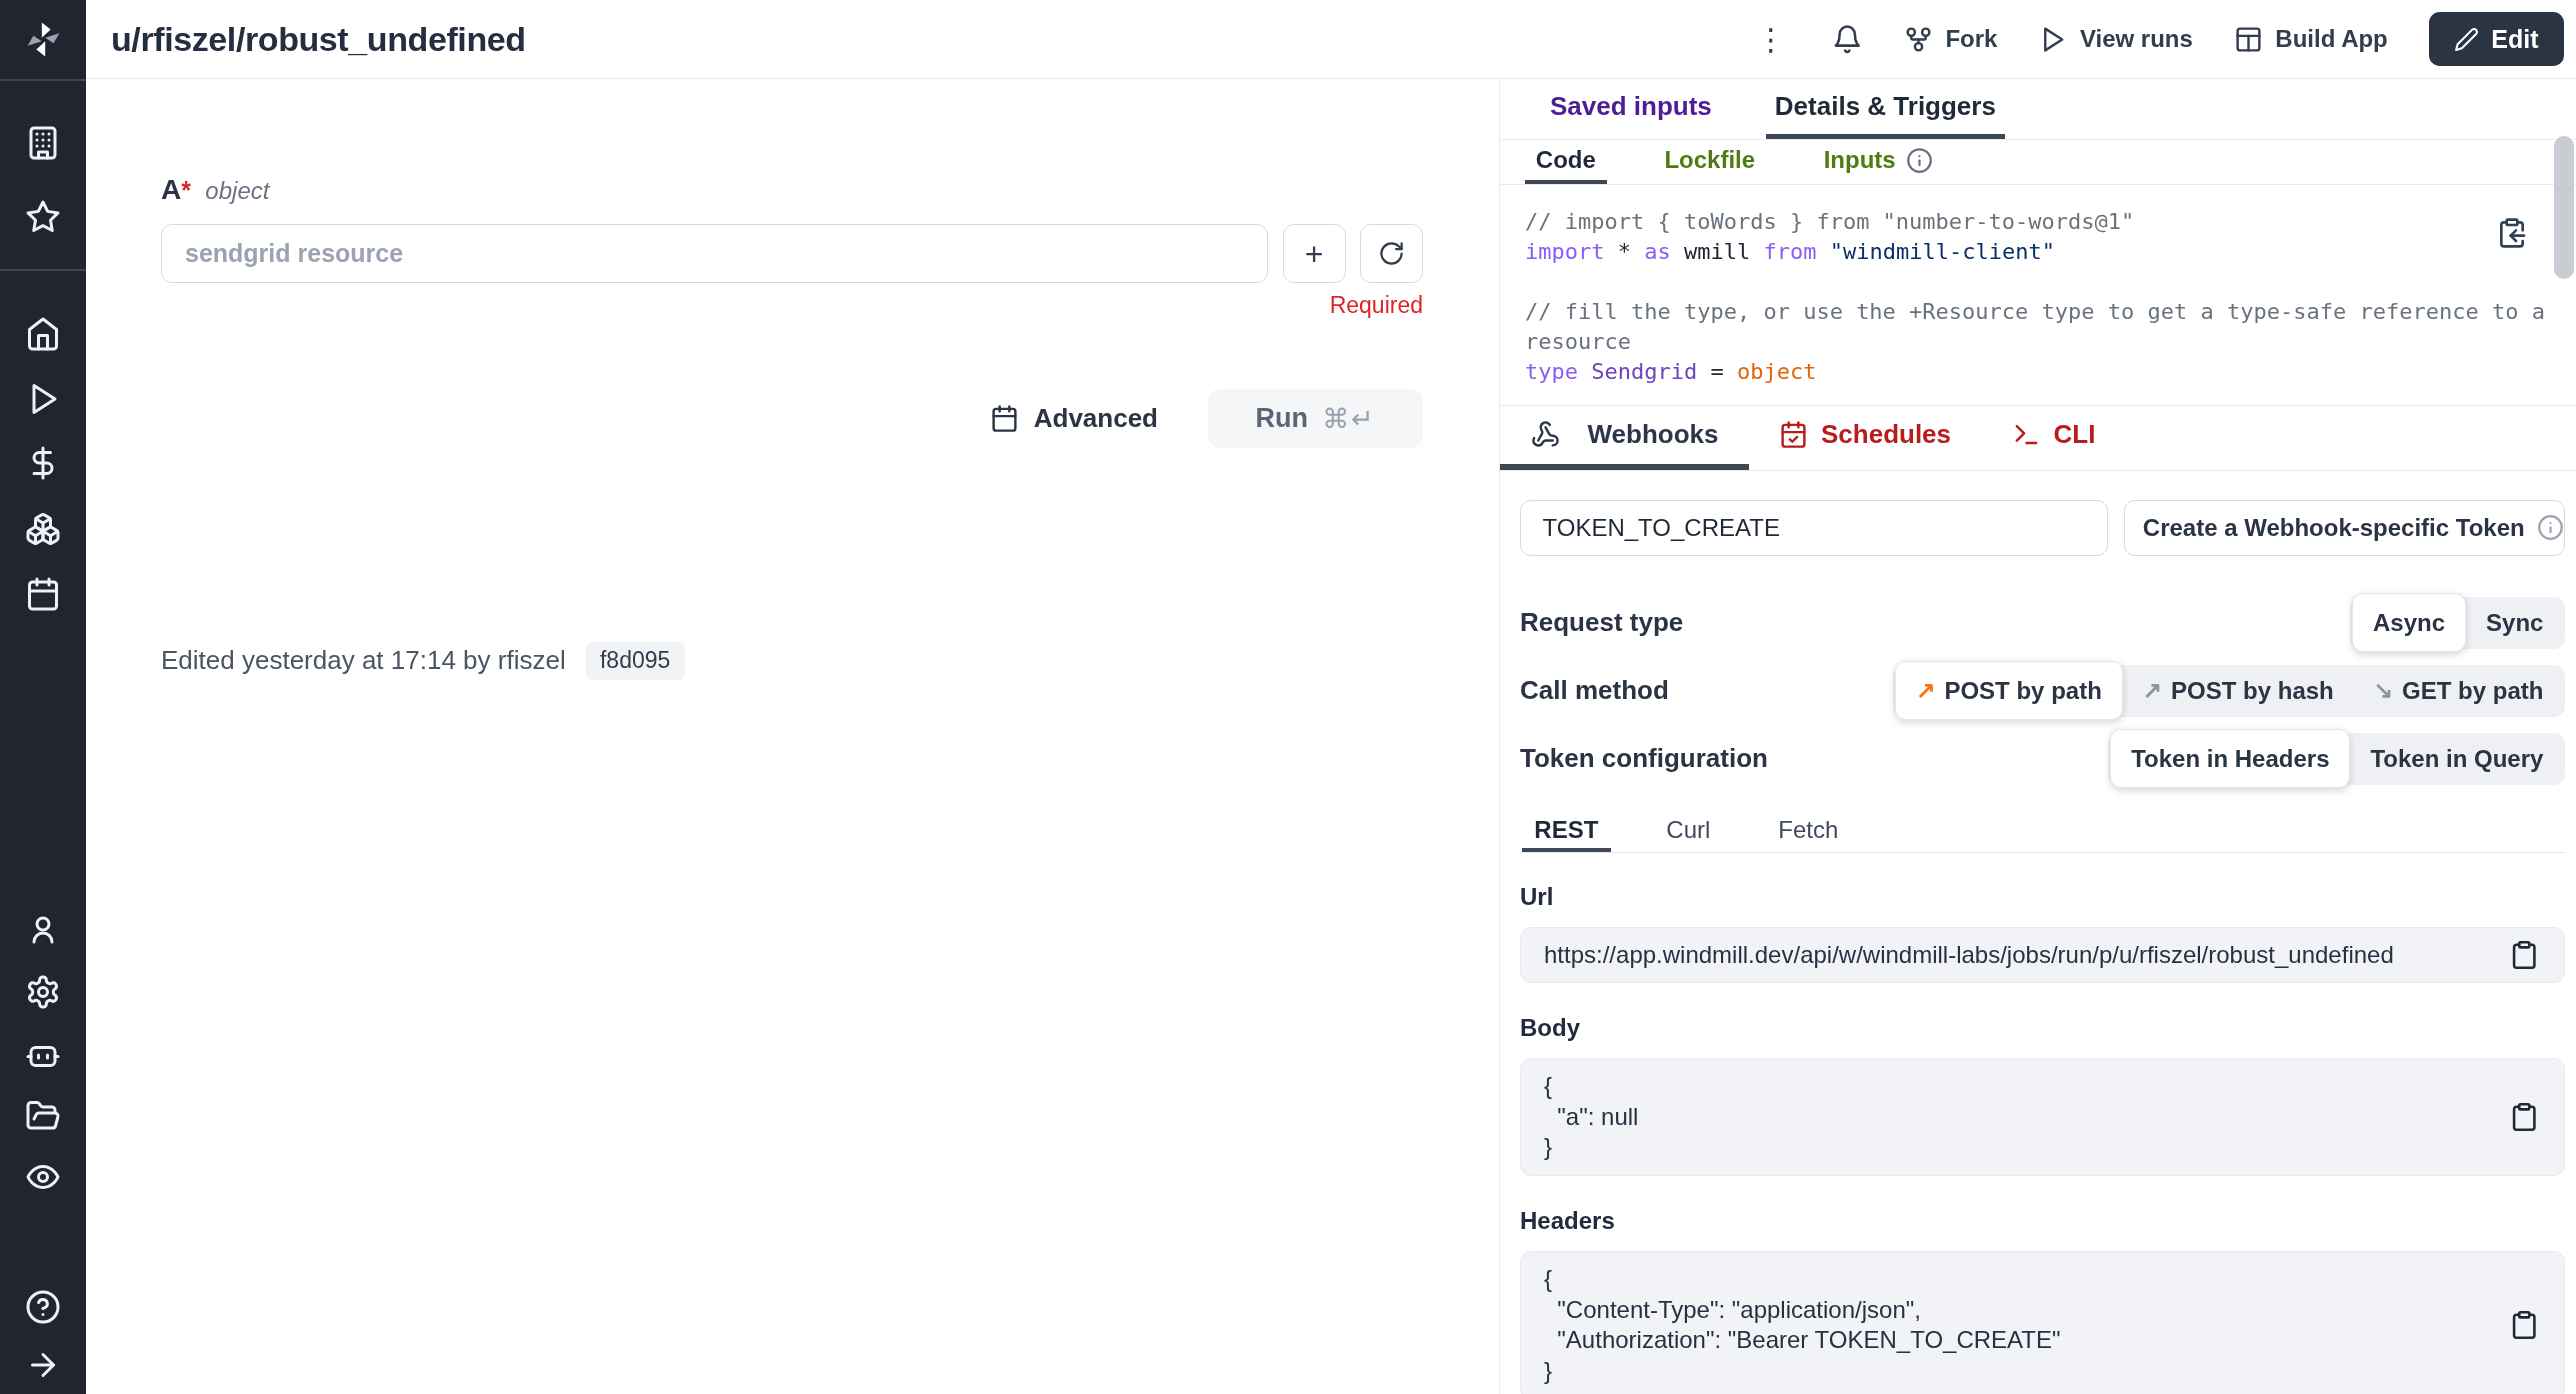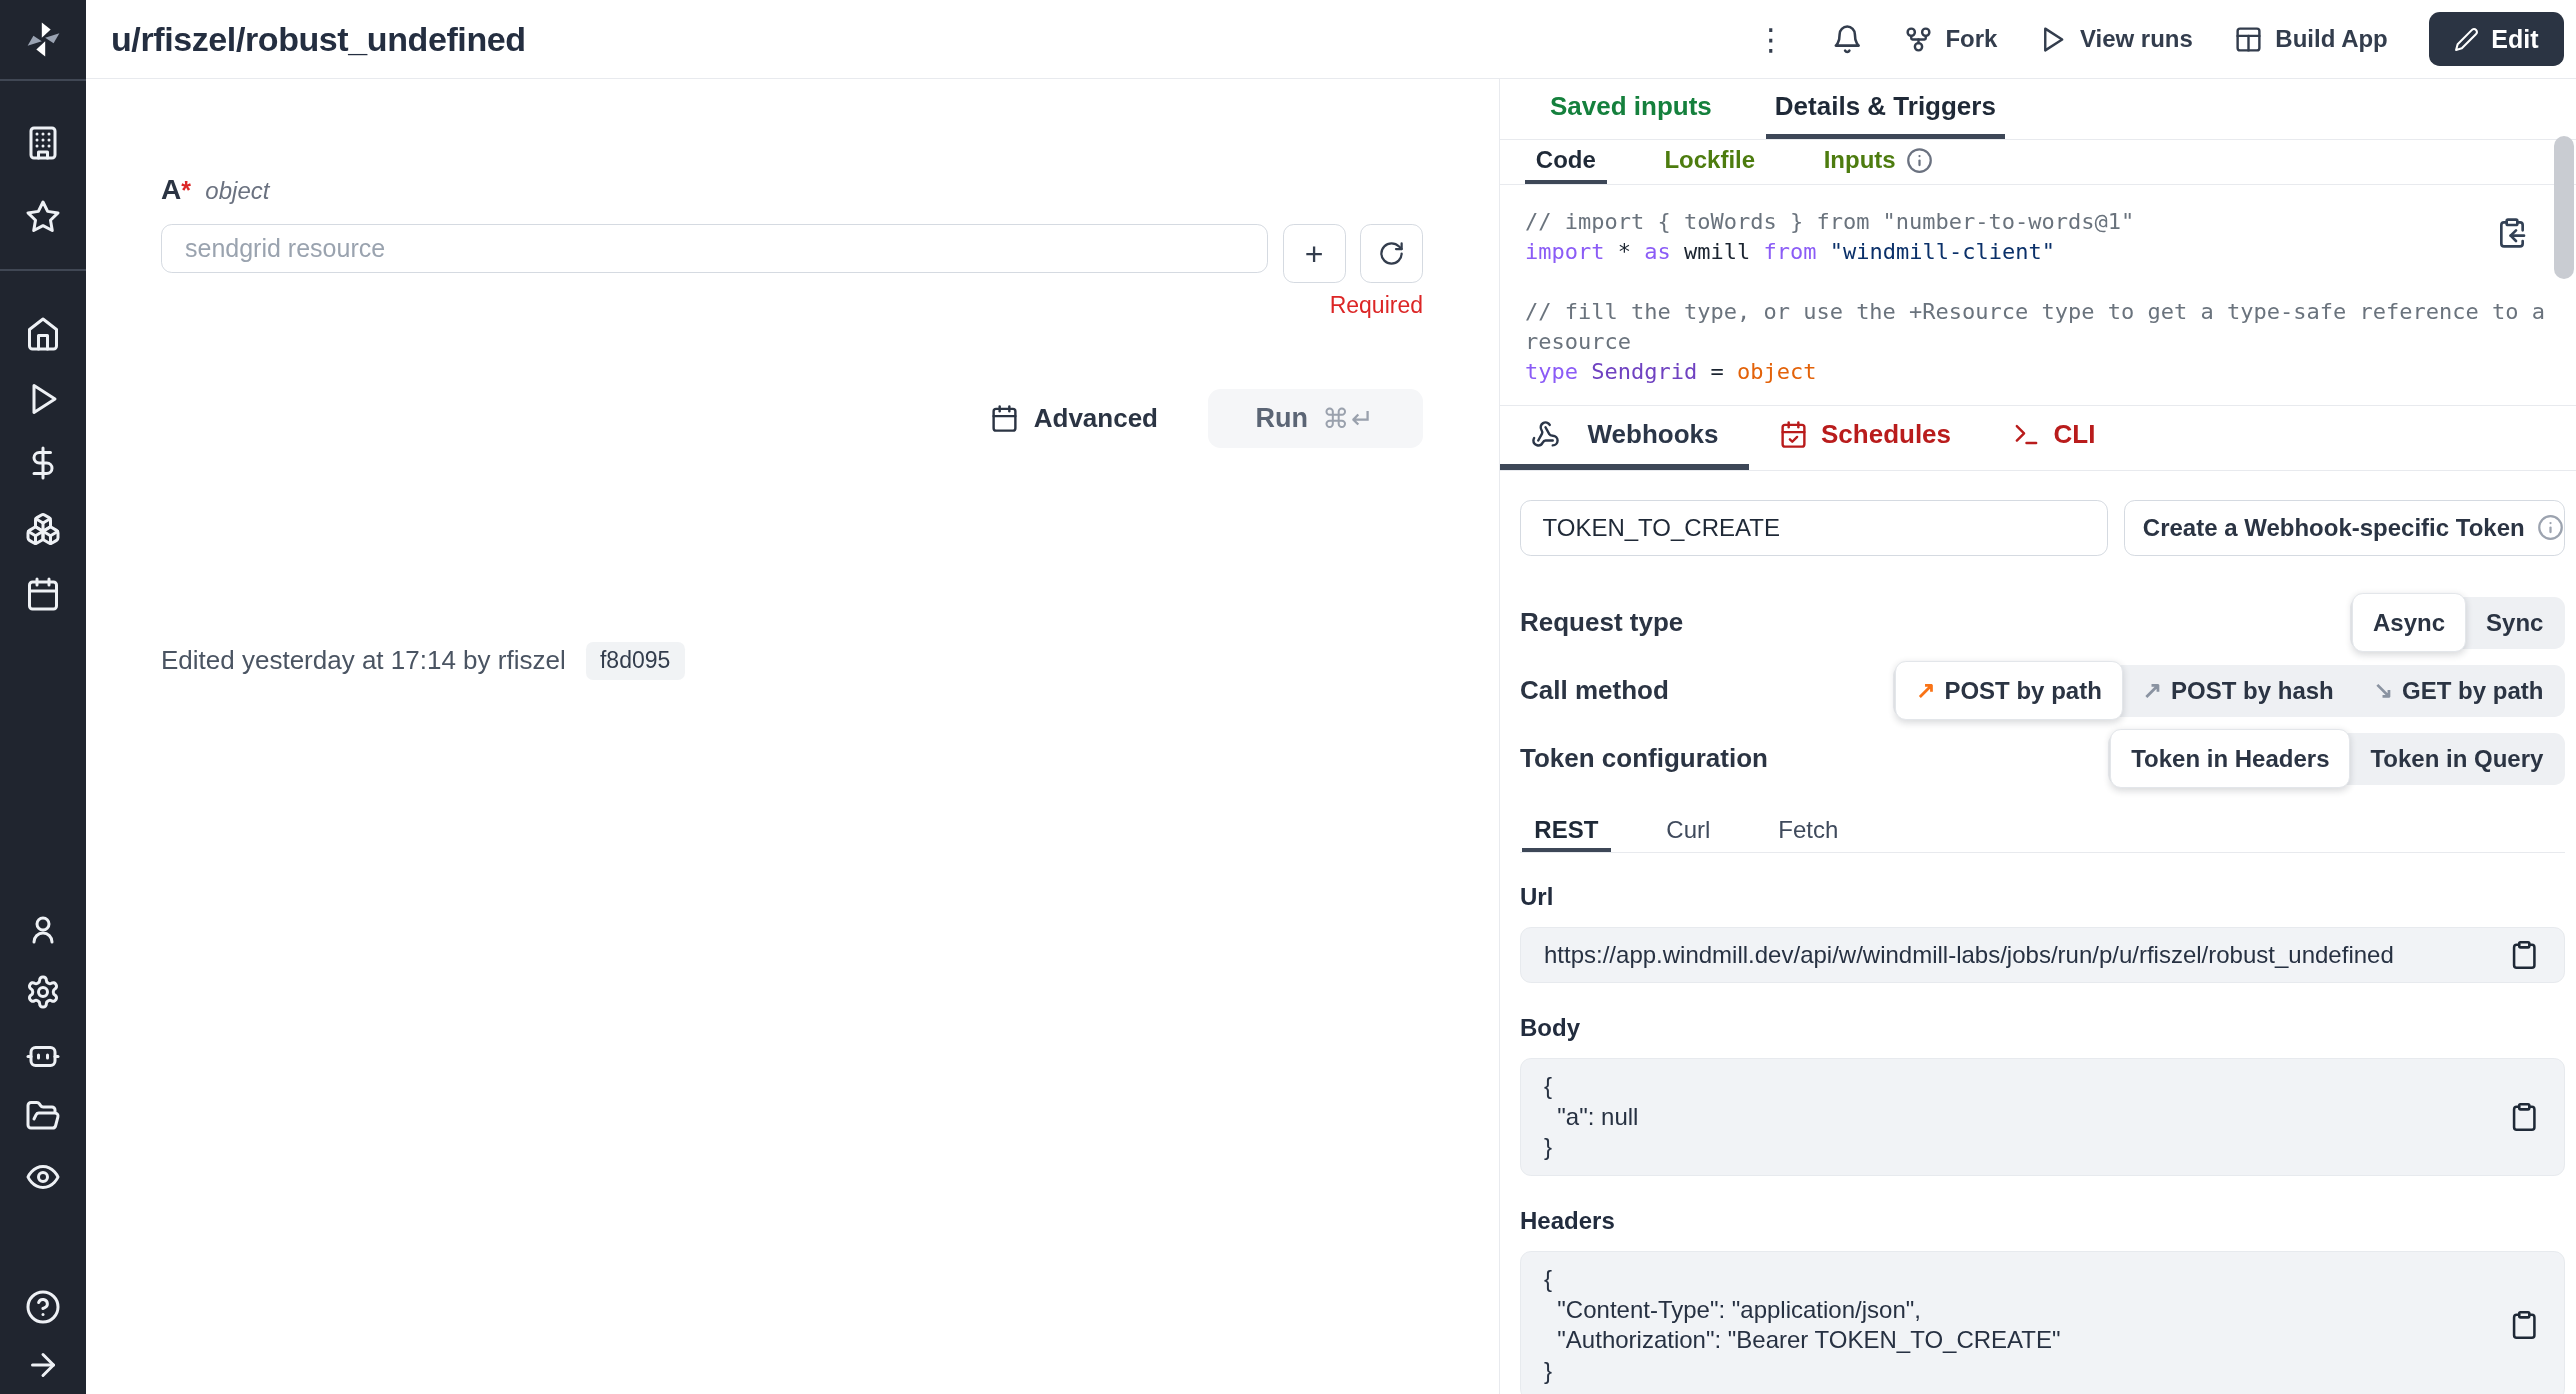--- a/index.html
+++ b/index.html
@@ -62,7 +62,7 @@
   
   .panel { position:absolute; left:1499px; top:79px; right:0; bottom:0; background:#fff; border-left:1.8px solid #e8eaee; }
   .ptabs { height:61px; border-bottom:1.8px solid #e8eaee; display:flex; align-items:stretch; padding-left:41px; gap:45px; }
-  .ptab { display:flex; align-items:center; padding:0 9px; font-size:26px; font-weight:600; color:#15803d;
+  .ptab { display:flex; align-items:center; padding:0 9px; font-size:26px; font-weight:600; color:#4c1d95;
           border-bottom:5.4px solid transparent; cursor:pointer; white-space:nowrap; }
   .ptab.active { color:#1f2937; border-bottom-color:#3d4757; }
   .subtabs { height:45px; border-bottom:1.8px solid #e8eaee; display:flex; align-items:stretch; padding-left:25px; gap:47px; }

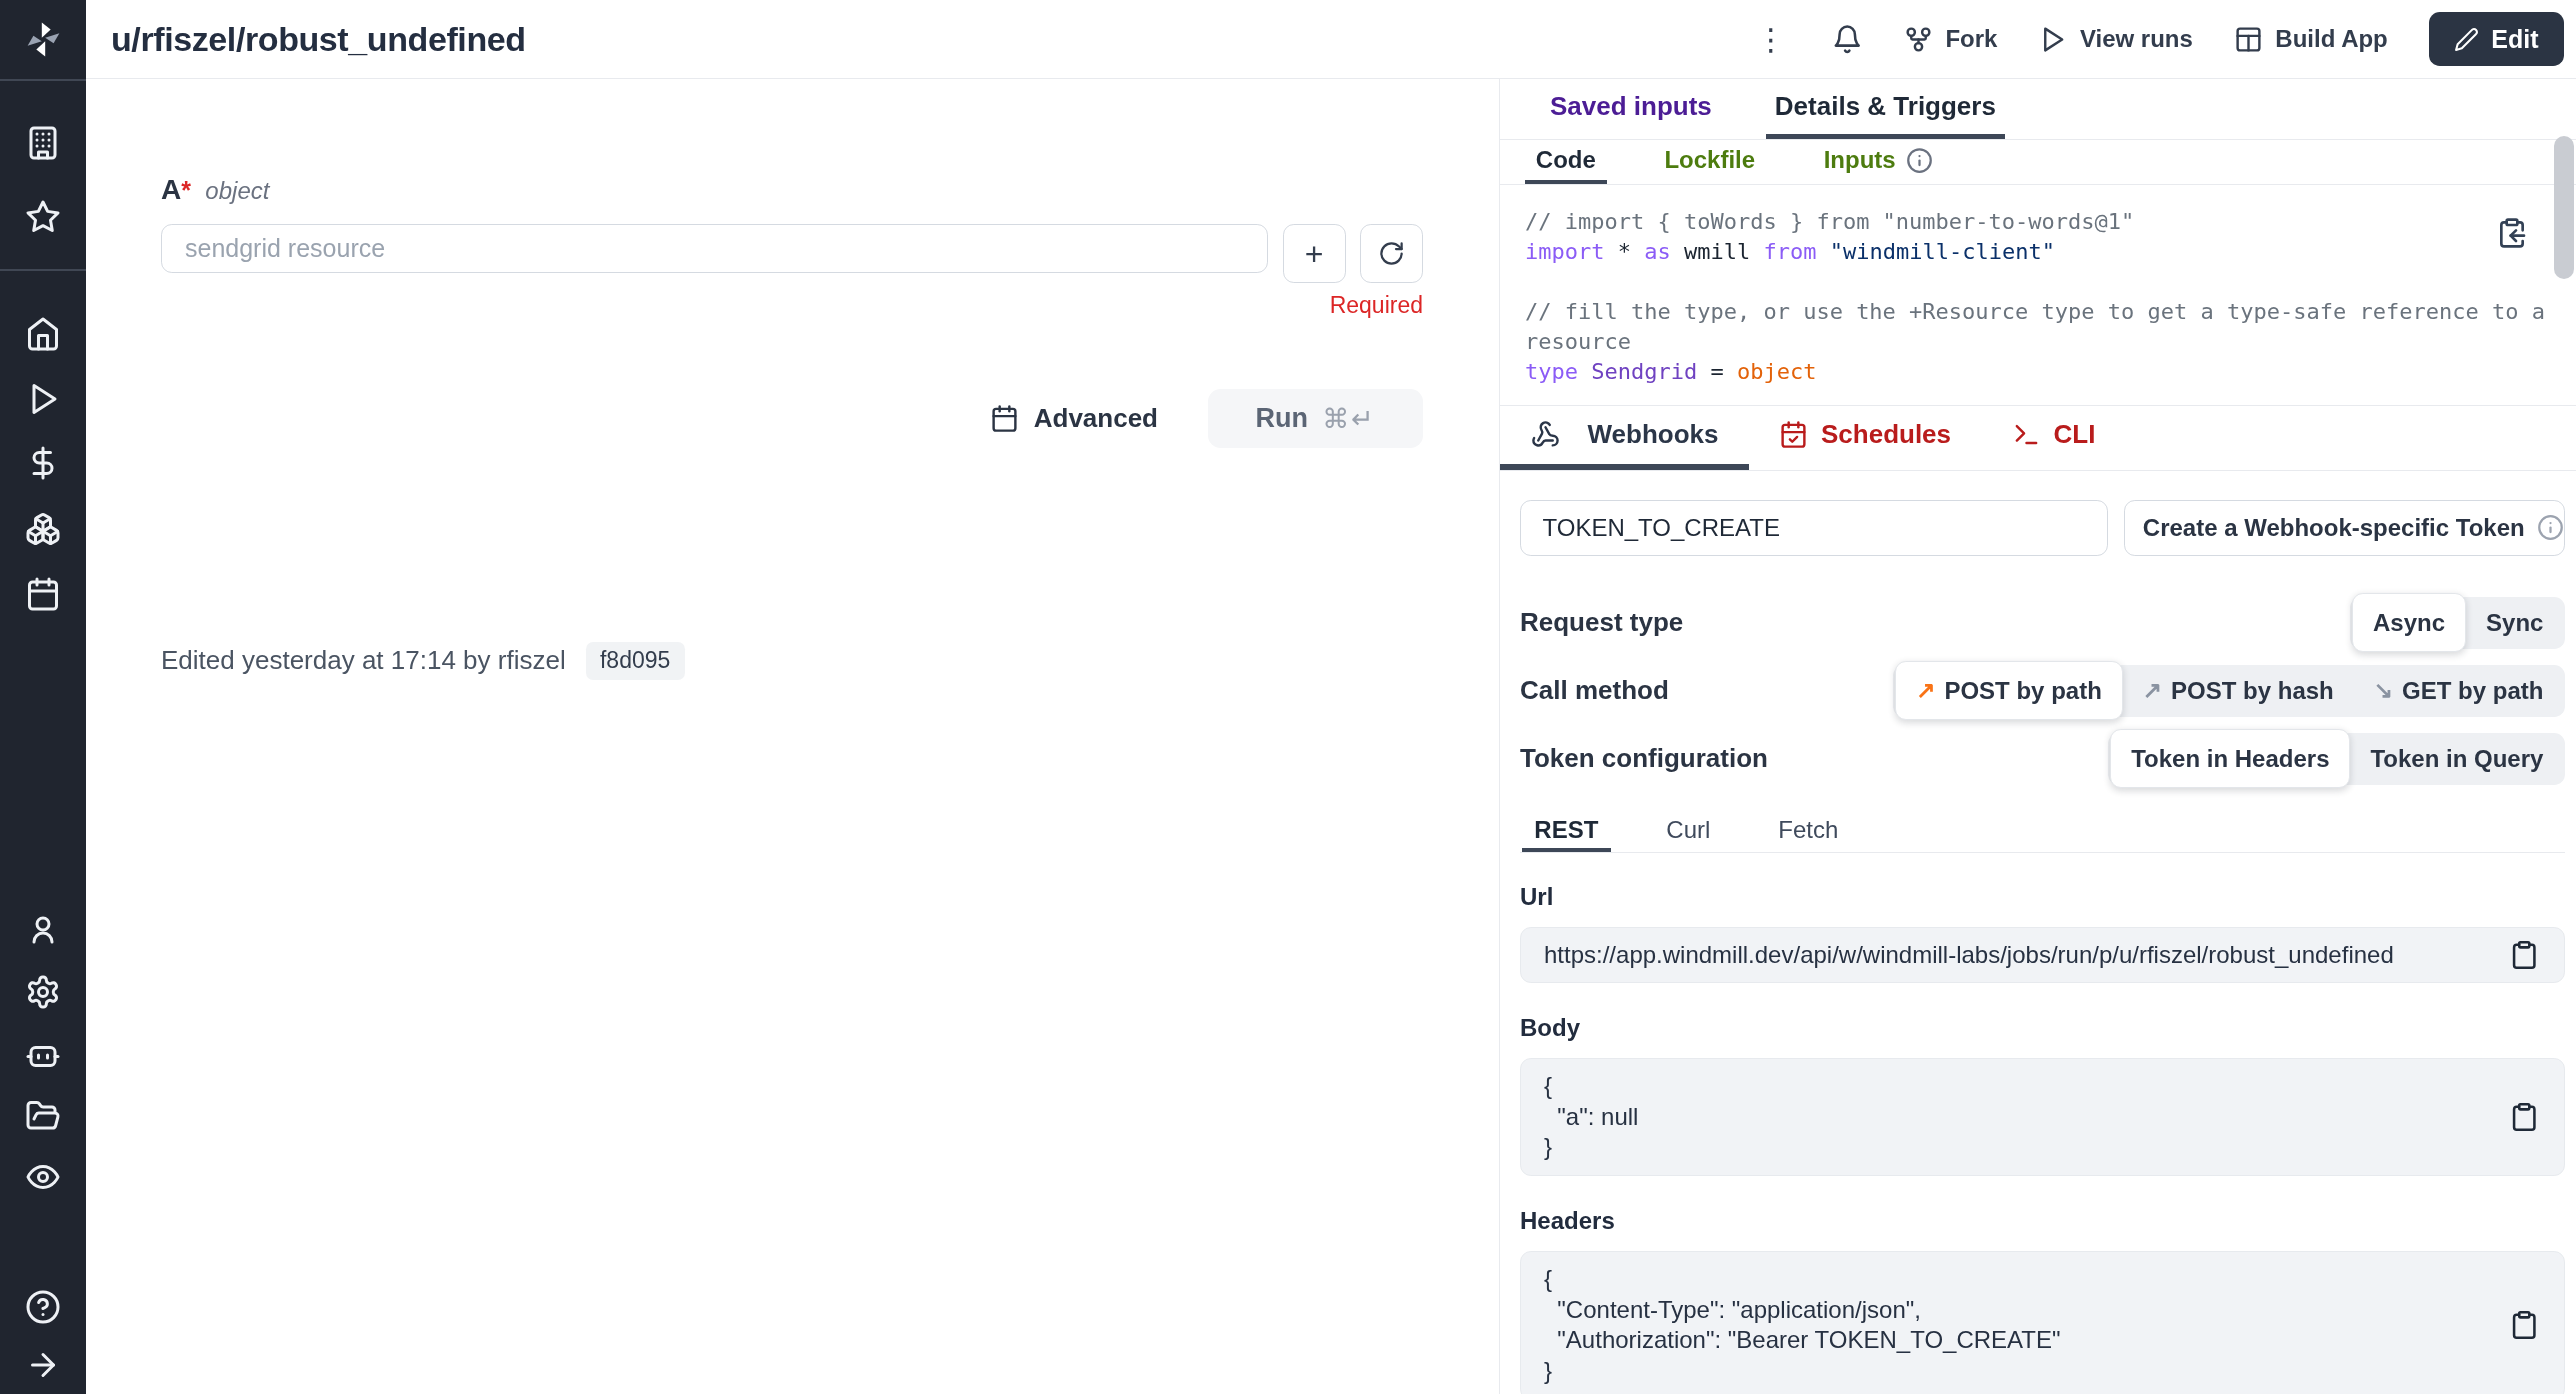--- a/index.html
+++ b/index.html
@@ -40,8 +40,8 @@
   .req-star { color:#dc2626; font-size:25px; font-weight:700; }
   .field-type { font-size:24px; font-style:italic; color:#6b7280; margin-left:3.6px; }
   .input-row { margin-top:18px; display:flex; gap:14.3px; width:1262px; }
-  .res-input { flex:1; height:49px; border:1.8px solid #d5dae1; border-radius:10.8px; padding:0 23px;
-               font-size:25px; font-family:inherit; color:#1f2937; outline:none; }
+  .res-input { flex:1; height:59px; border:1.8px solid #d5dae1; border-radius:10.8px; padding:0 23px;
+               font-size:25px; font-family:inherit; color:#1f2937; outline:none;font-weight:bold; }
   .res-input::placeholder { color:#9aa3af; }
   .sq-btn { width:63px; height:59px; border:1.8px solid #d5dae1; border-radius:10.8px; background:#fff;
             display:flex; align-items:center; justify-content:center; color:#333d4d; cursor:pointer; }

